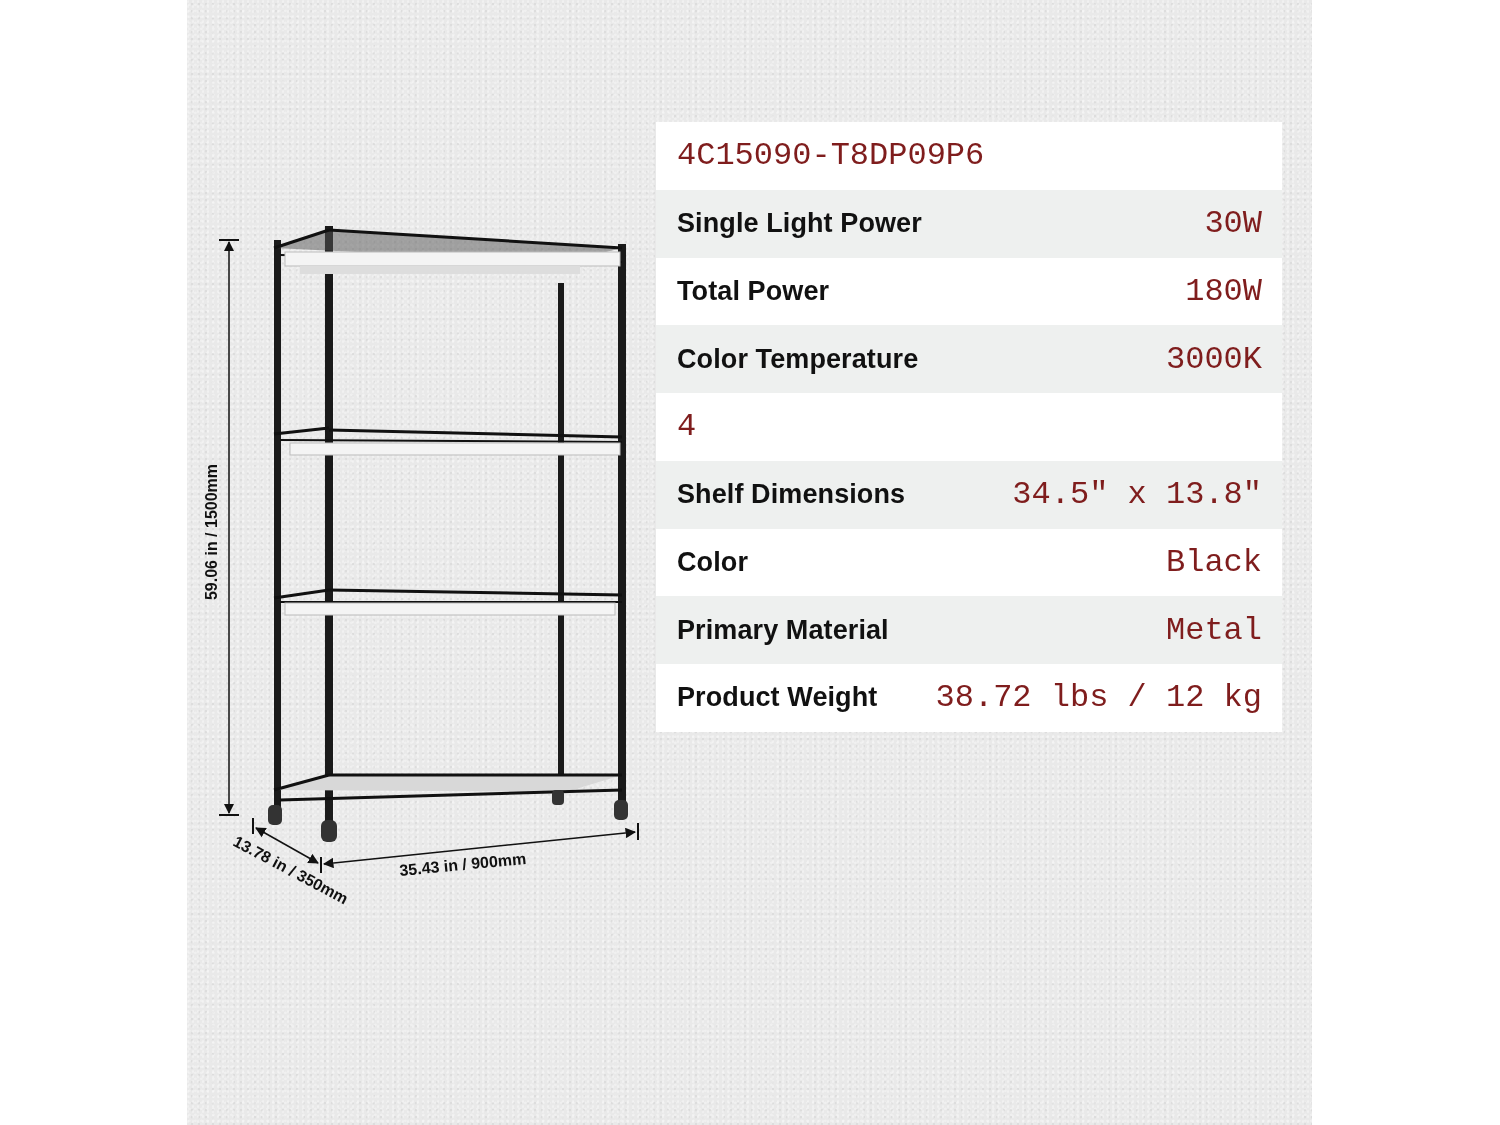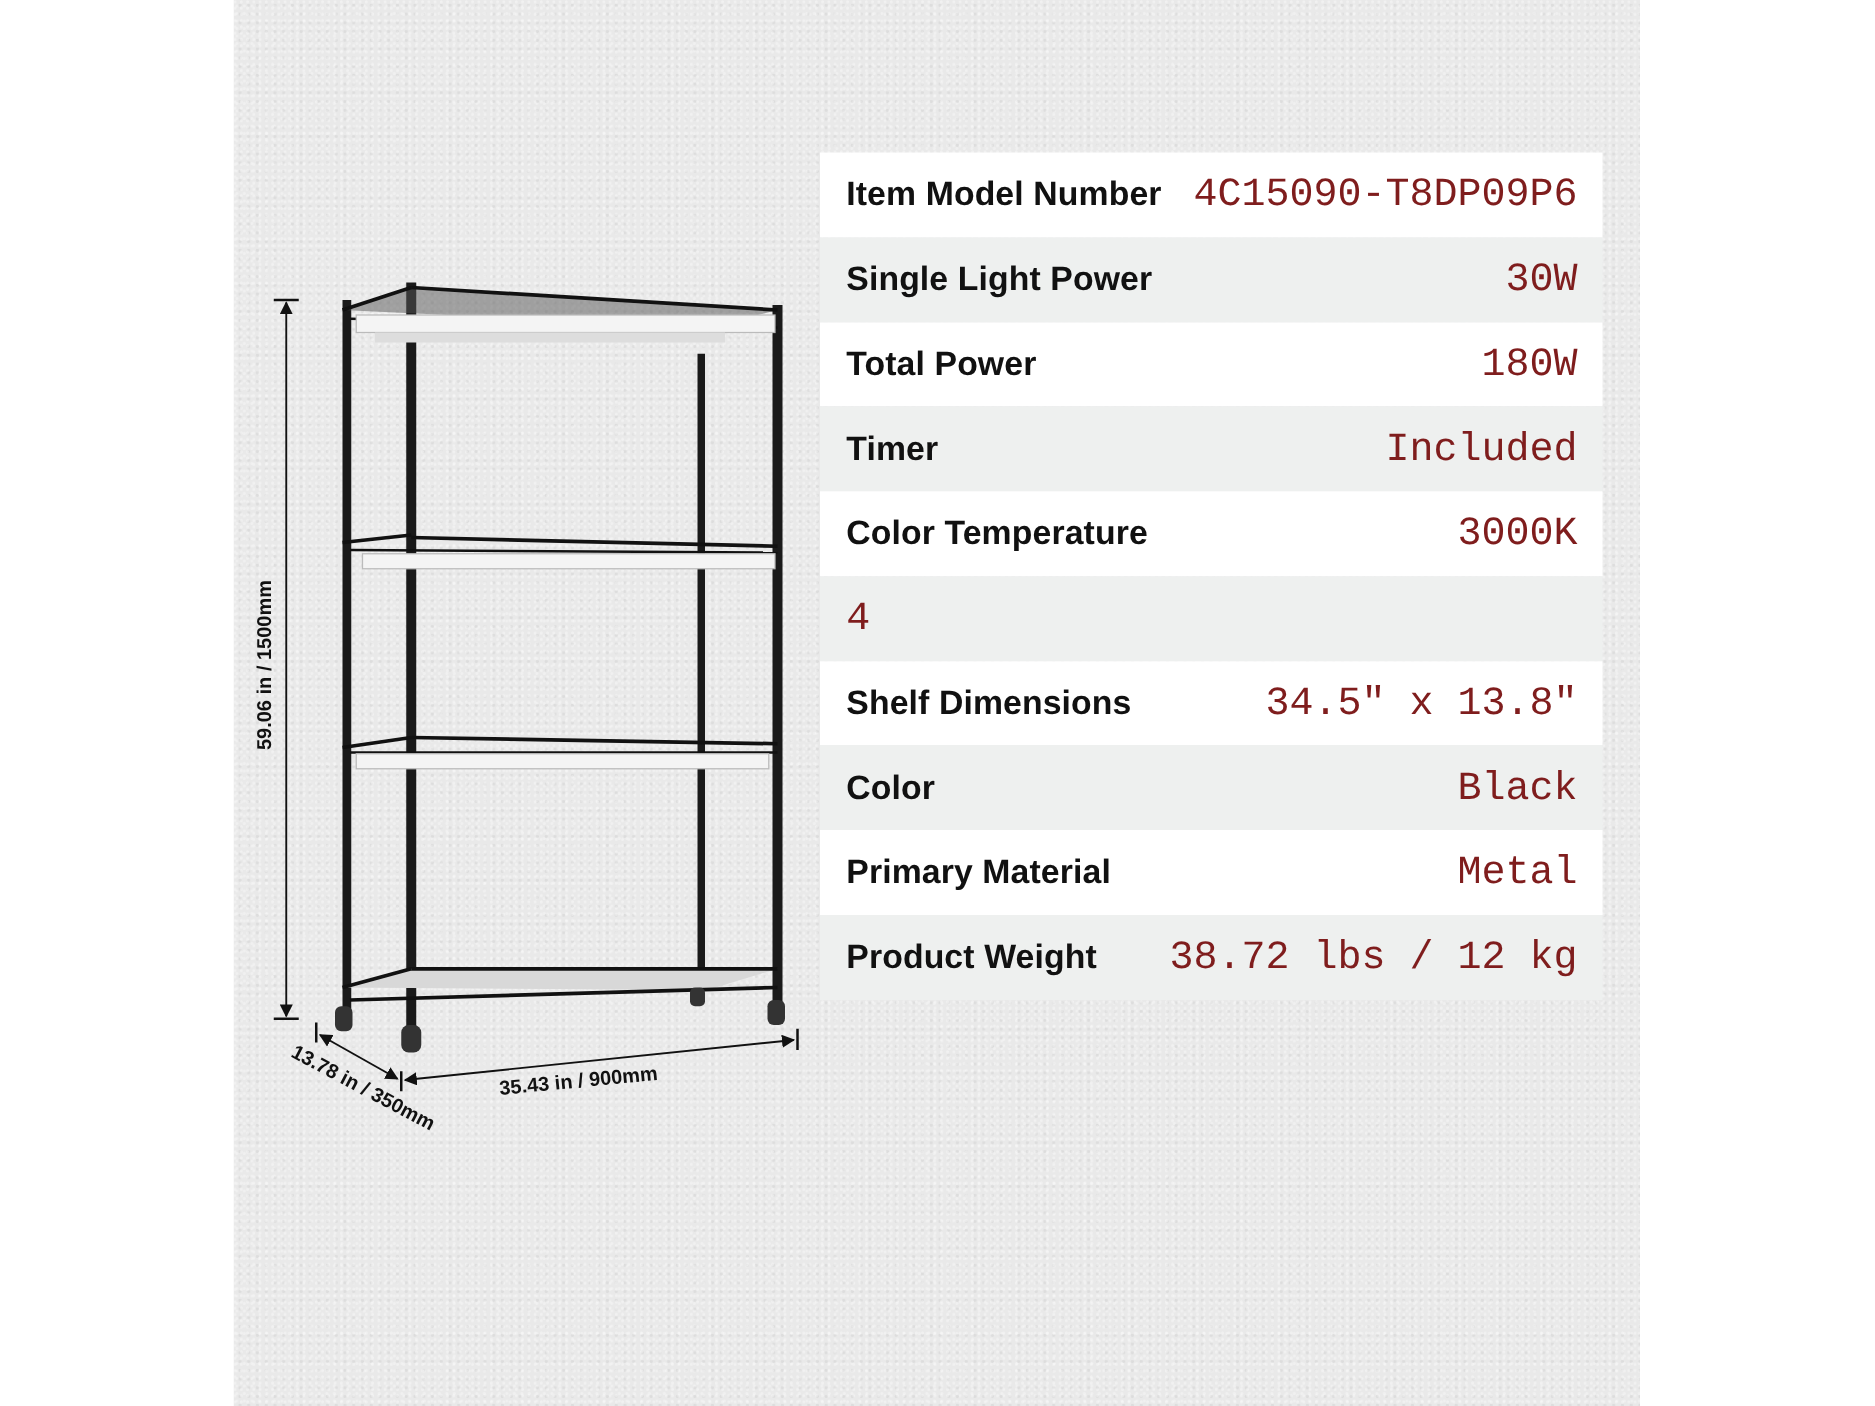--- a/index.html
+++ b/index.html
@@ -107,7 +107,6 @@
 
 <div class="spec-table">
   <div class="spec-row">
-    <span class="spec-label">Item Model Number</span>
     <span class="spec-value">4C15090-T8DP09P6</span>
   </div>
   <div class="spec-row">

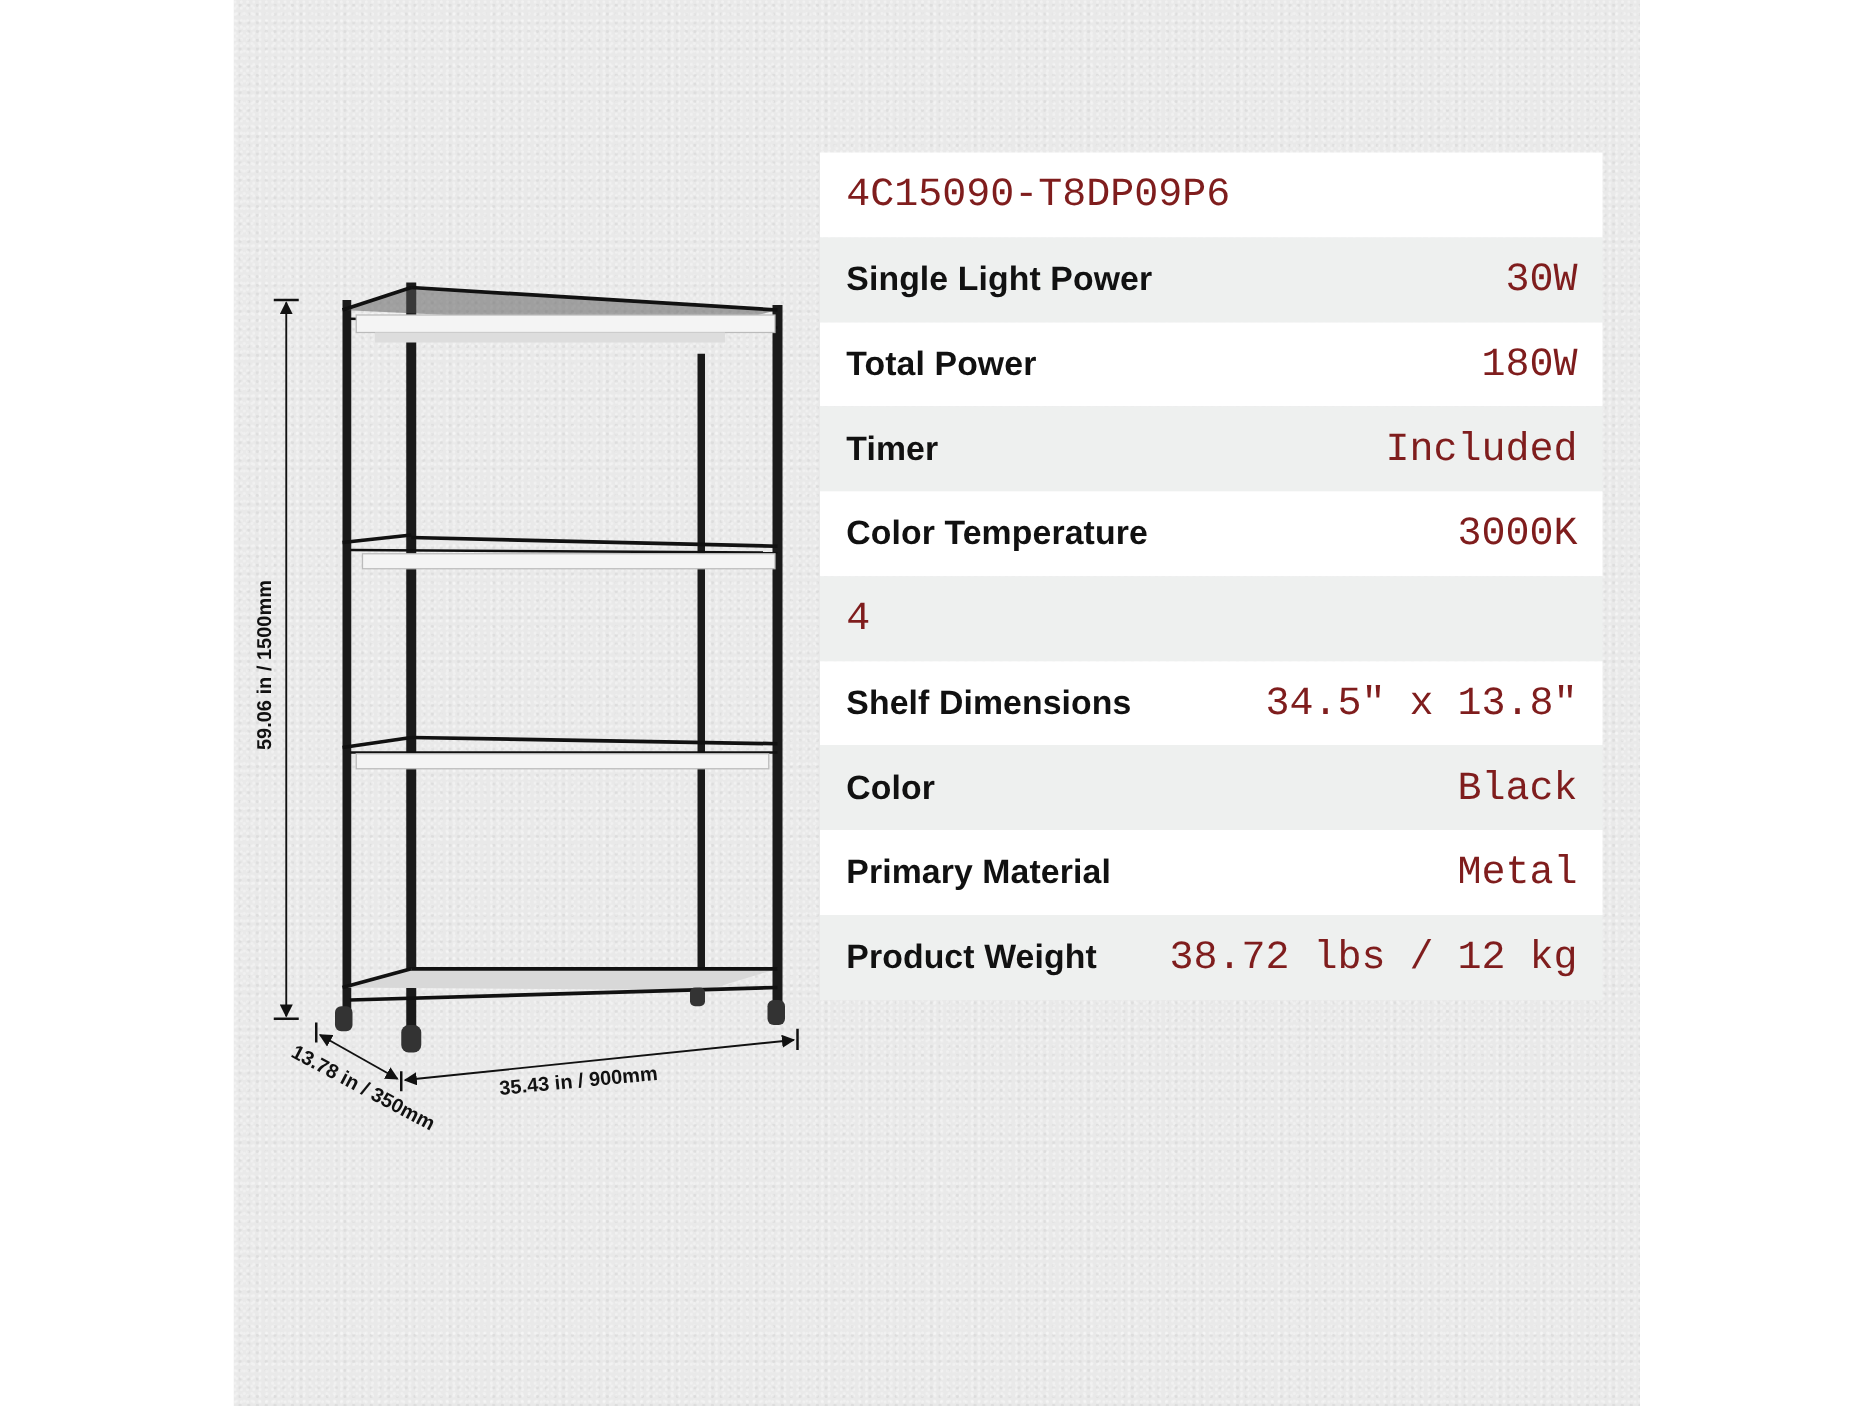--- a/index.html
+++ b/index.html
@@ -118,10 +118,6 @@
     <span class="spec-value">180W</span>
   </div>
   <div class="spec-row">
-    <span class="spec-label">Timer</span>
-    <span class="spec-value">Included</span>
-  </div>
-  <div class="spec-row">
     <span class="spec-label">Color Temperature</span>
     <span class="spec-value">3000K</span>
   </div>

